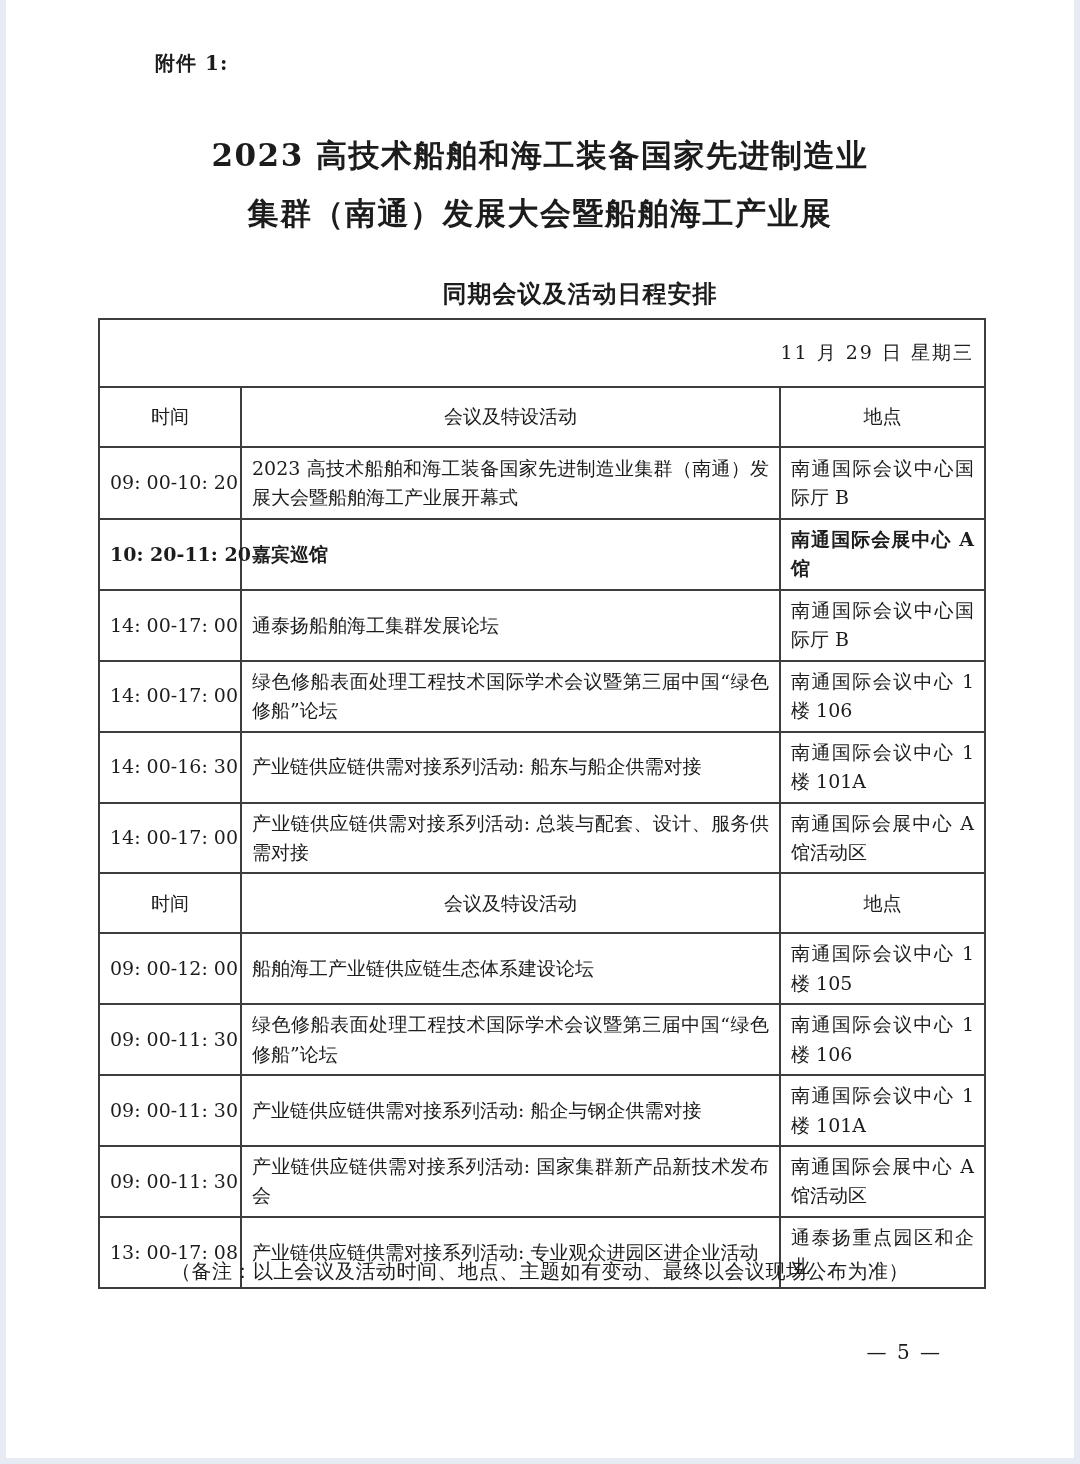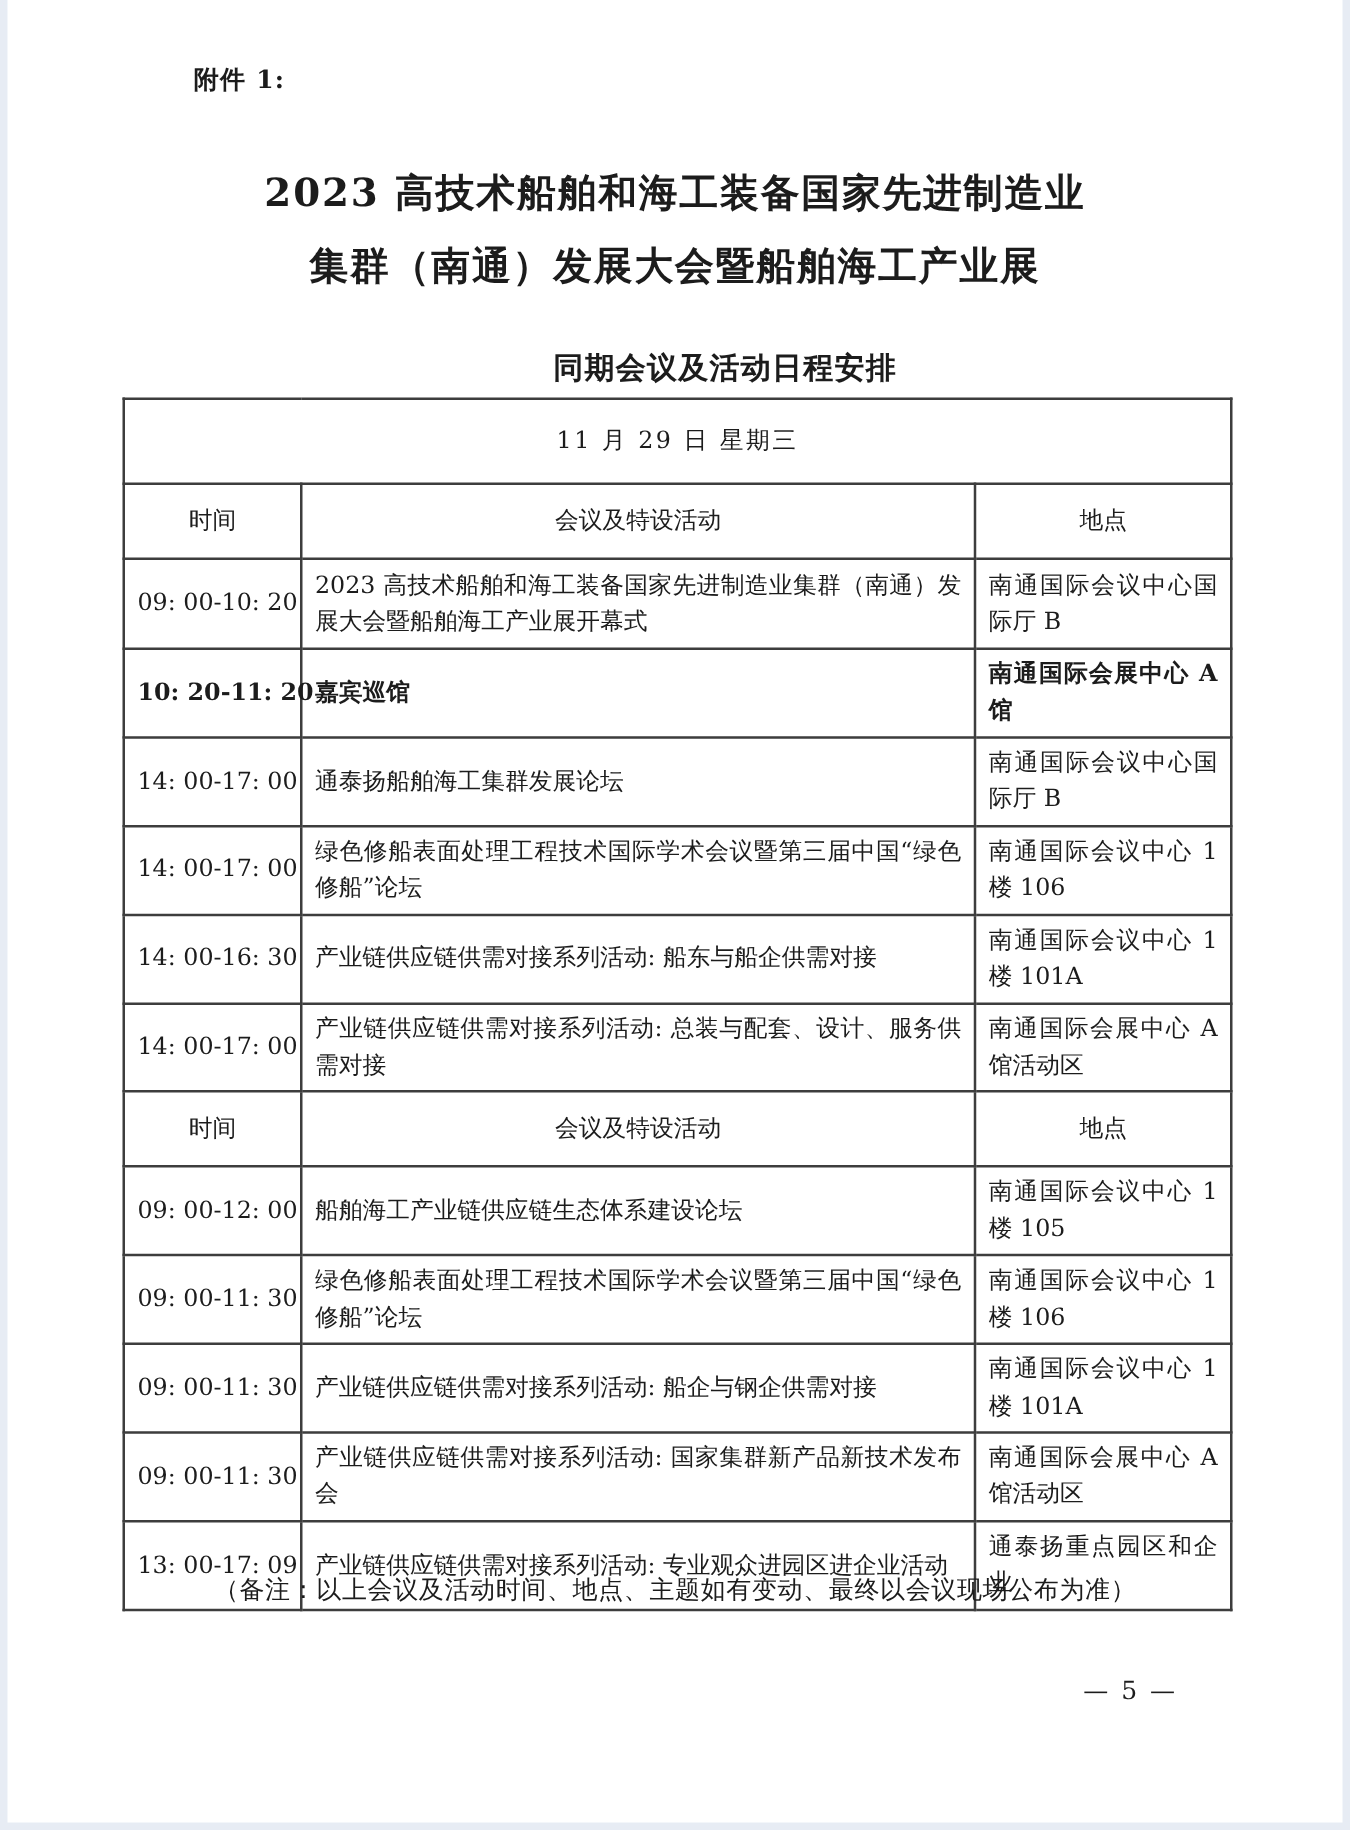--- a/index.html
+++ b/index.html
@@ -46,7 +46,7 @@
   col.c-act  { width:539px; }
   col.c-loc  { width:205px; }
   tr.date-row { height:68px; }
-  tr.date-row td { text-align:center; letter-spacing:2px;margin-top:36px; }
+  tr.date-row td { text-align:right; letter-spacing:2px;margin-top:36px; }
   tr.head-row { height:60px; }
   tr.head-row td { text-align:center; }
   td.cell-time { text-align:center; padding:5px 4px; white-space:nowrap; }

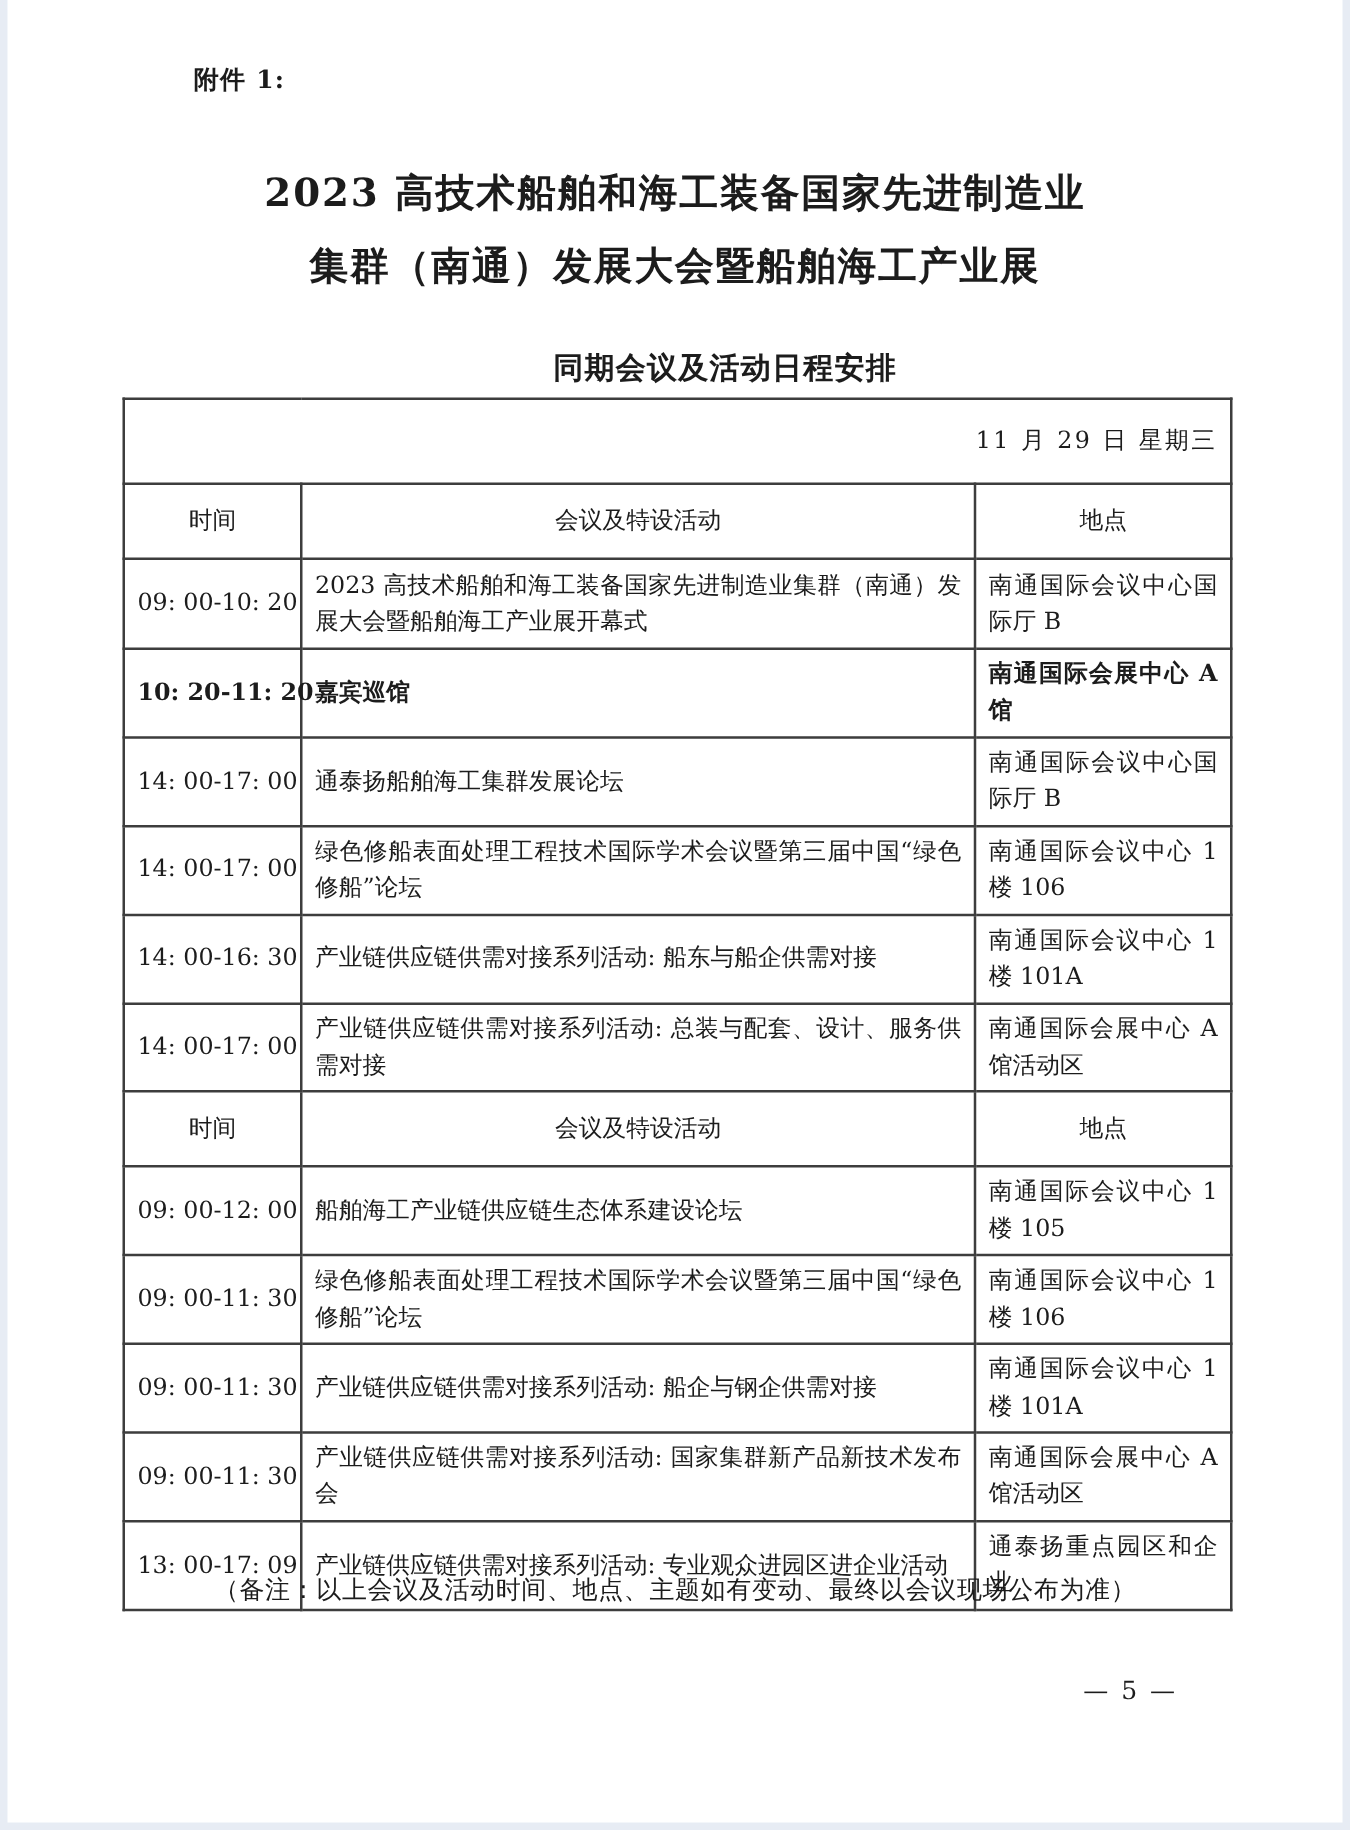--- a/index.html
+++ b/index.html
@@ -150,7 +150,7 @@
       <td class="cell-loc">南通国际会展中心 A 馆活动区</td>
     </tr>
     <tr class="h66">
-      <td class="cell-time">13: 00-17: 09</td>
+      <td class="cell-time">13: 00-17: 08</td>
       <td class="cell-act">产业链供应链供需对接系列活动: 专业观众进园区进企业活动</td>
       <td class="cell-loc">通泰扬重点园区和企业</td>
     </tr>

